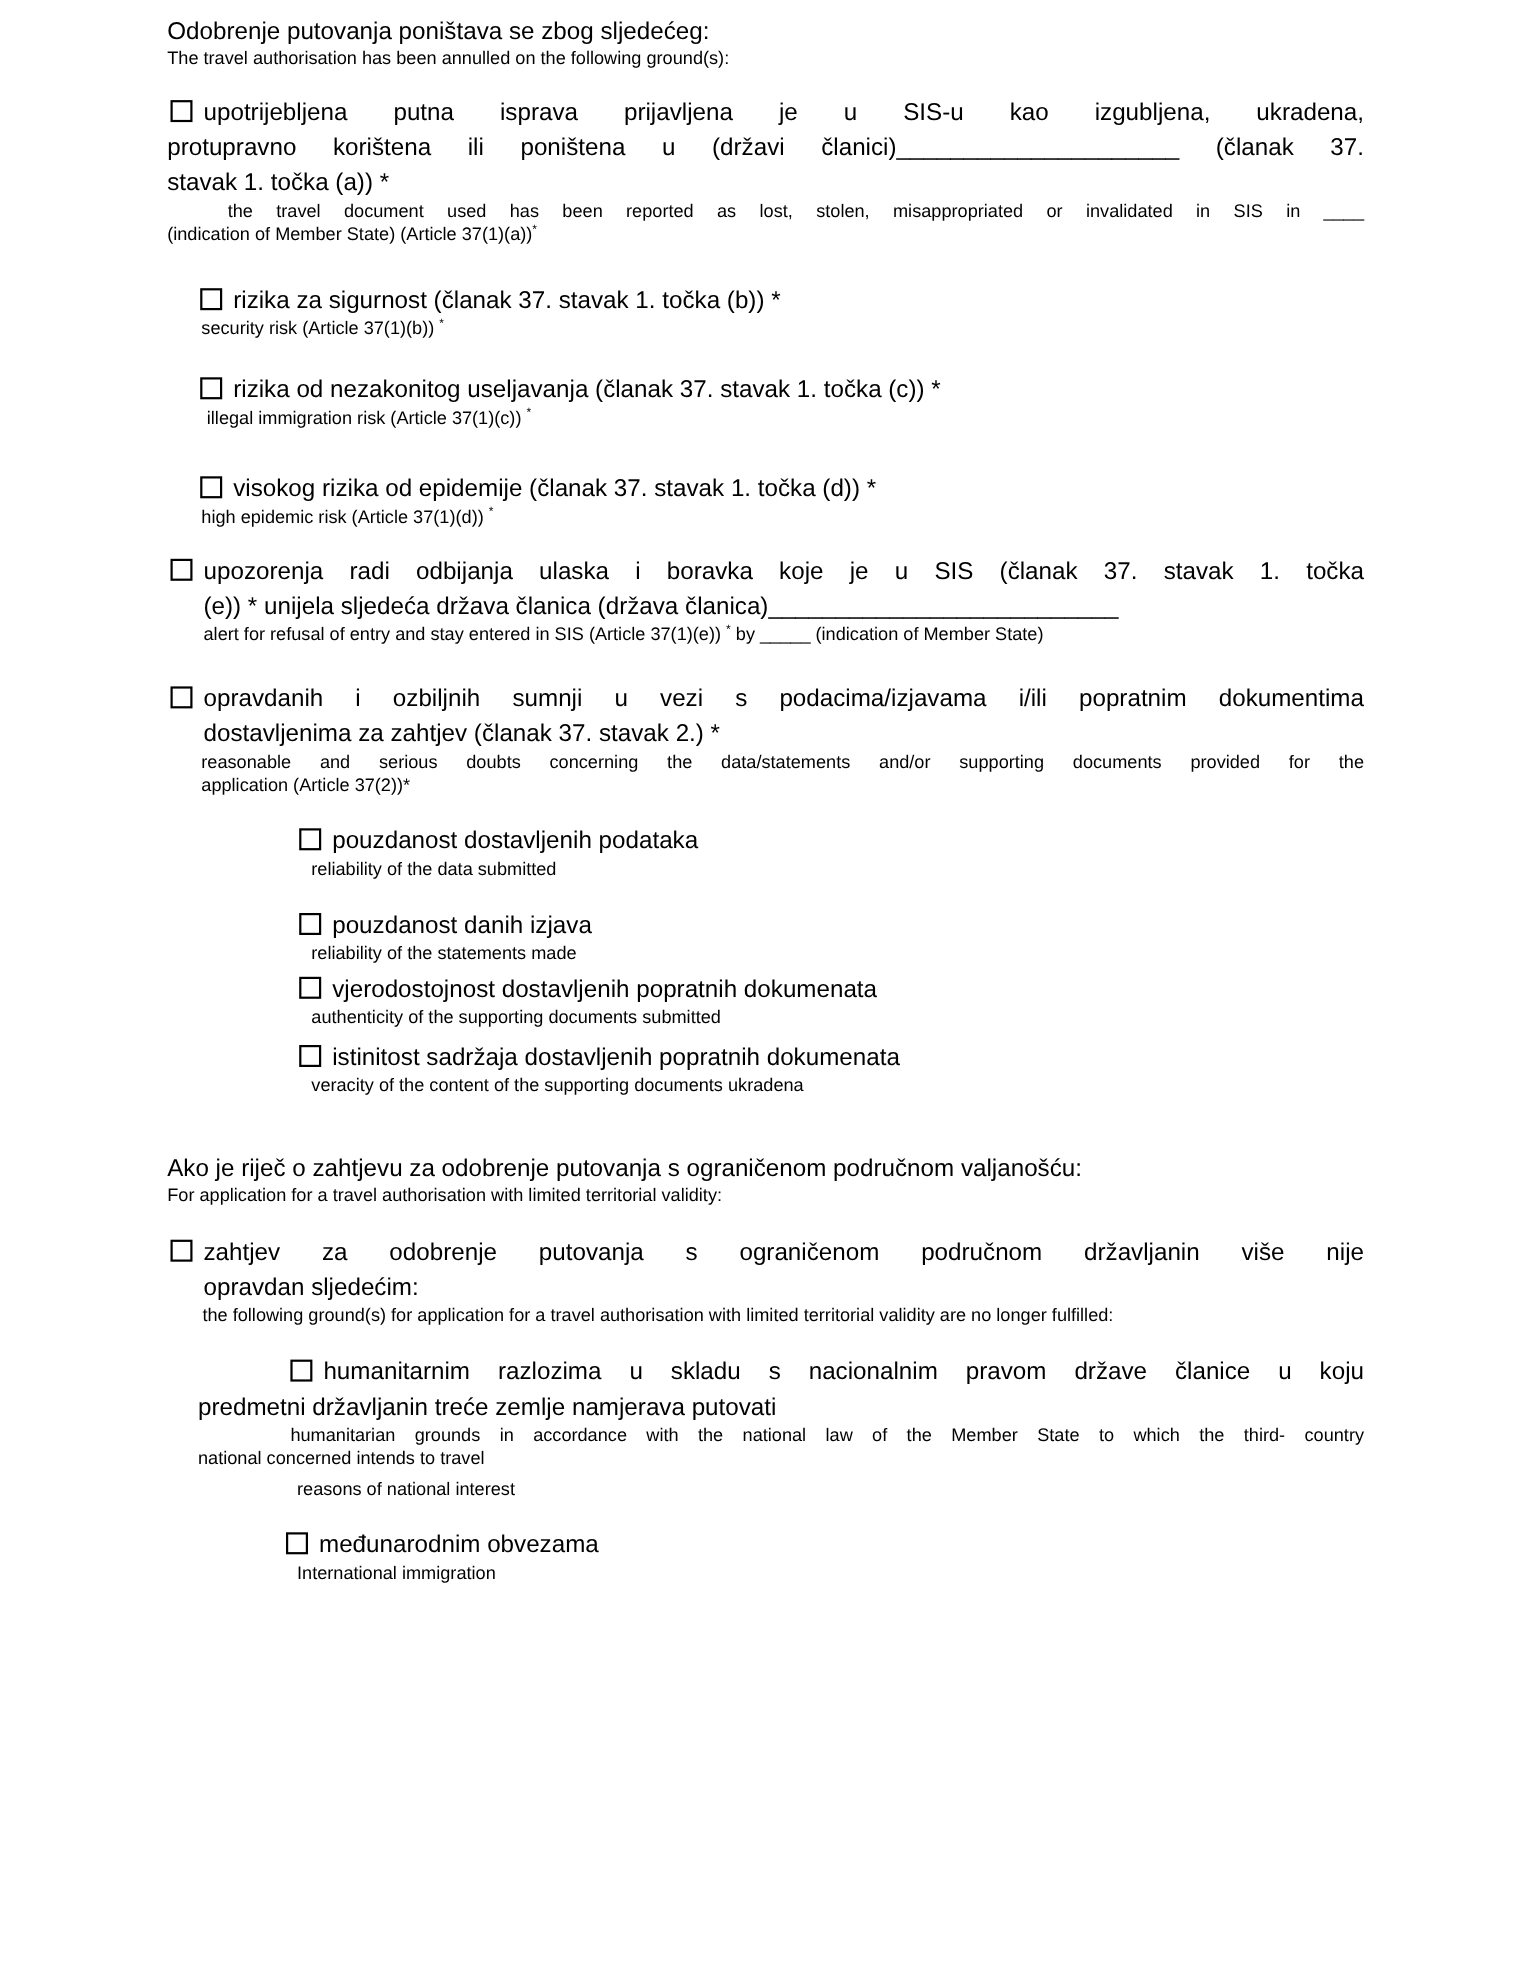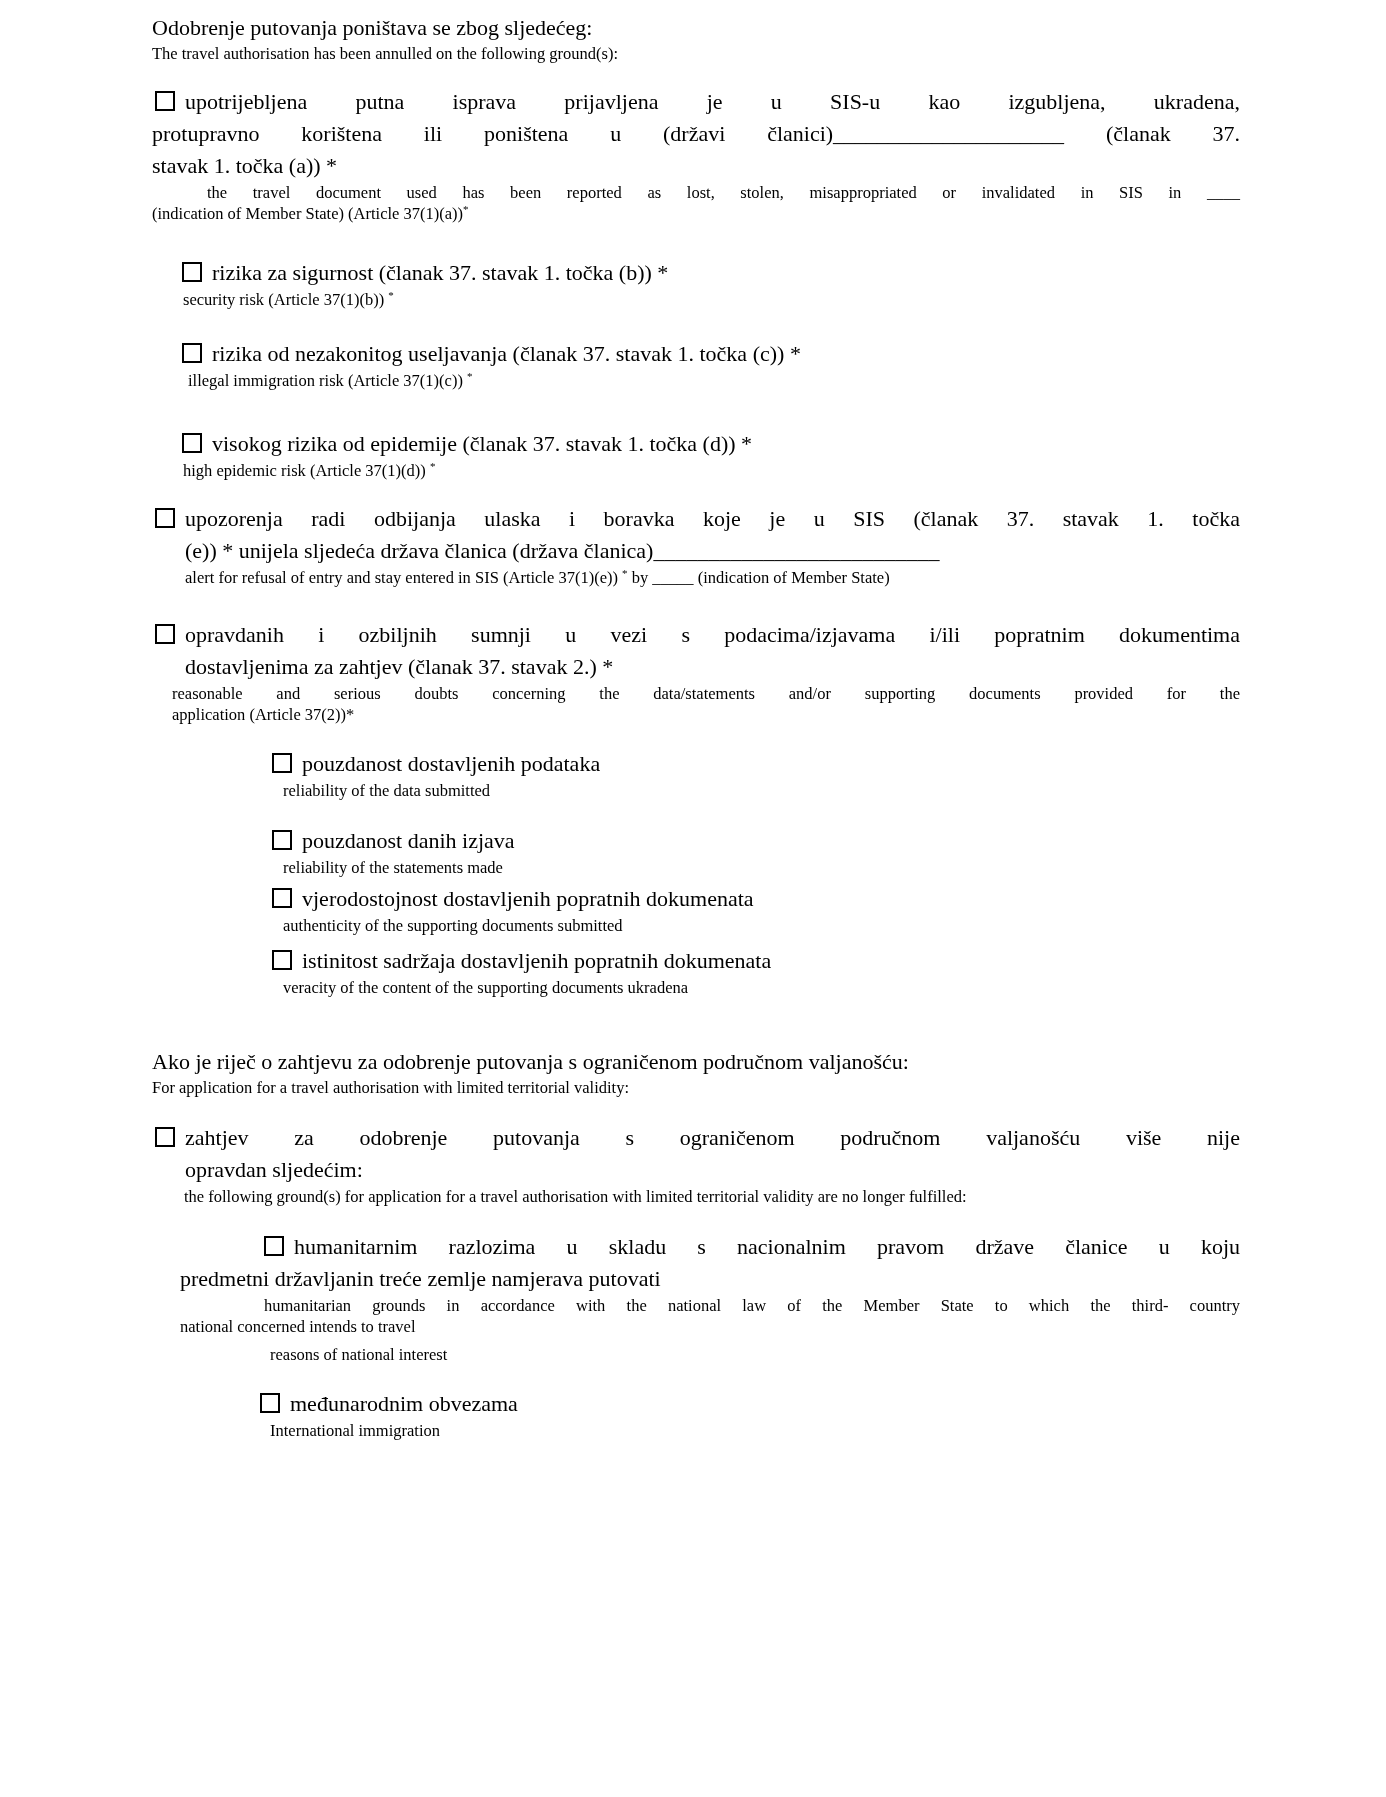--- a/index.html
+++ b/index.html
@@ -4,7 +4,7 @@
 <style>
   html,body{margin:0;padding:0;background:#fff;}
   body{width:1386px;height:1797px;font-family:"Liberation Sans",sans-serif;color:#000;overflow:hidden;}
-  .page{box-sizing:border-box;width:1386px;height:1797px;padding:13px 146px 0 152px;font-family:Liberation Serif, serif;}
+  .page{box-sizing:border-box;width:1386px;height:1797px;padding:13px 146px 0 152px;}
   p{margin:0;}
   .hr-text{font-size:22px;line-height:32px;}
   .title-hr{font-size:22px;line-height:30px;}

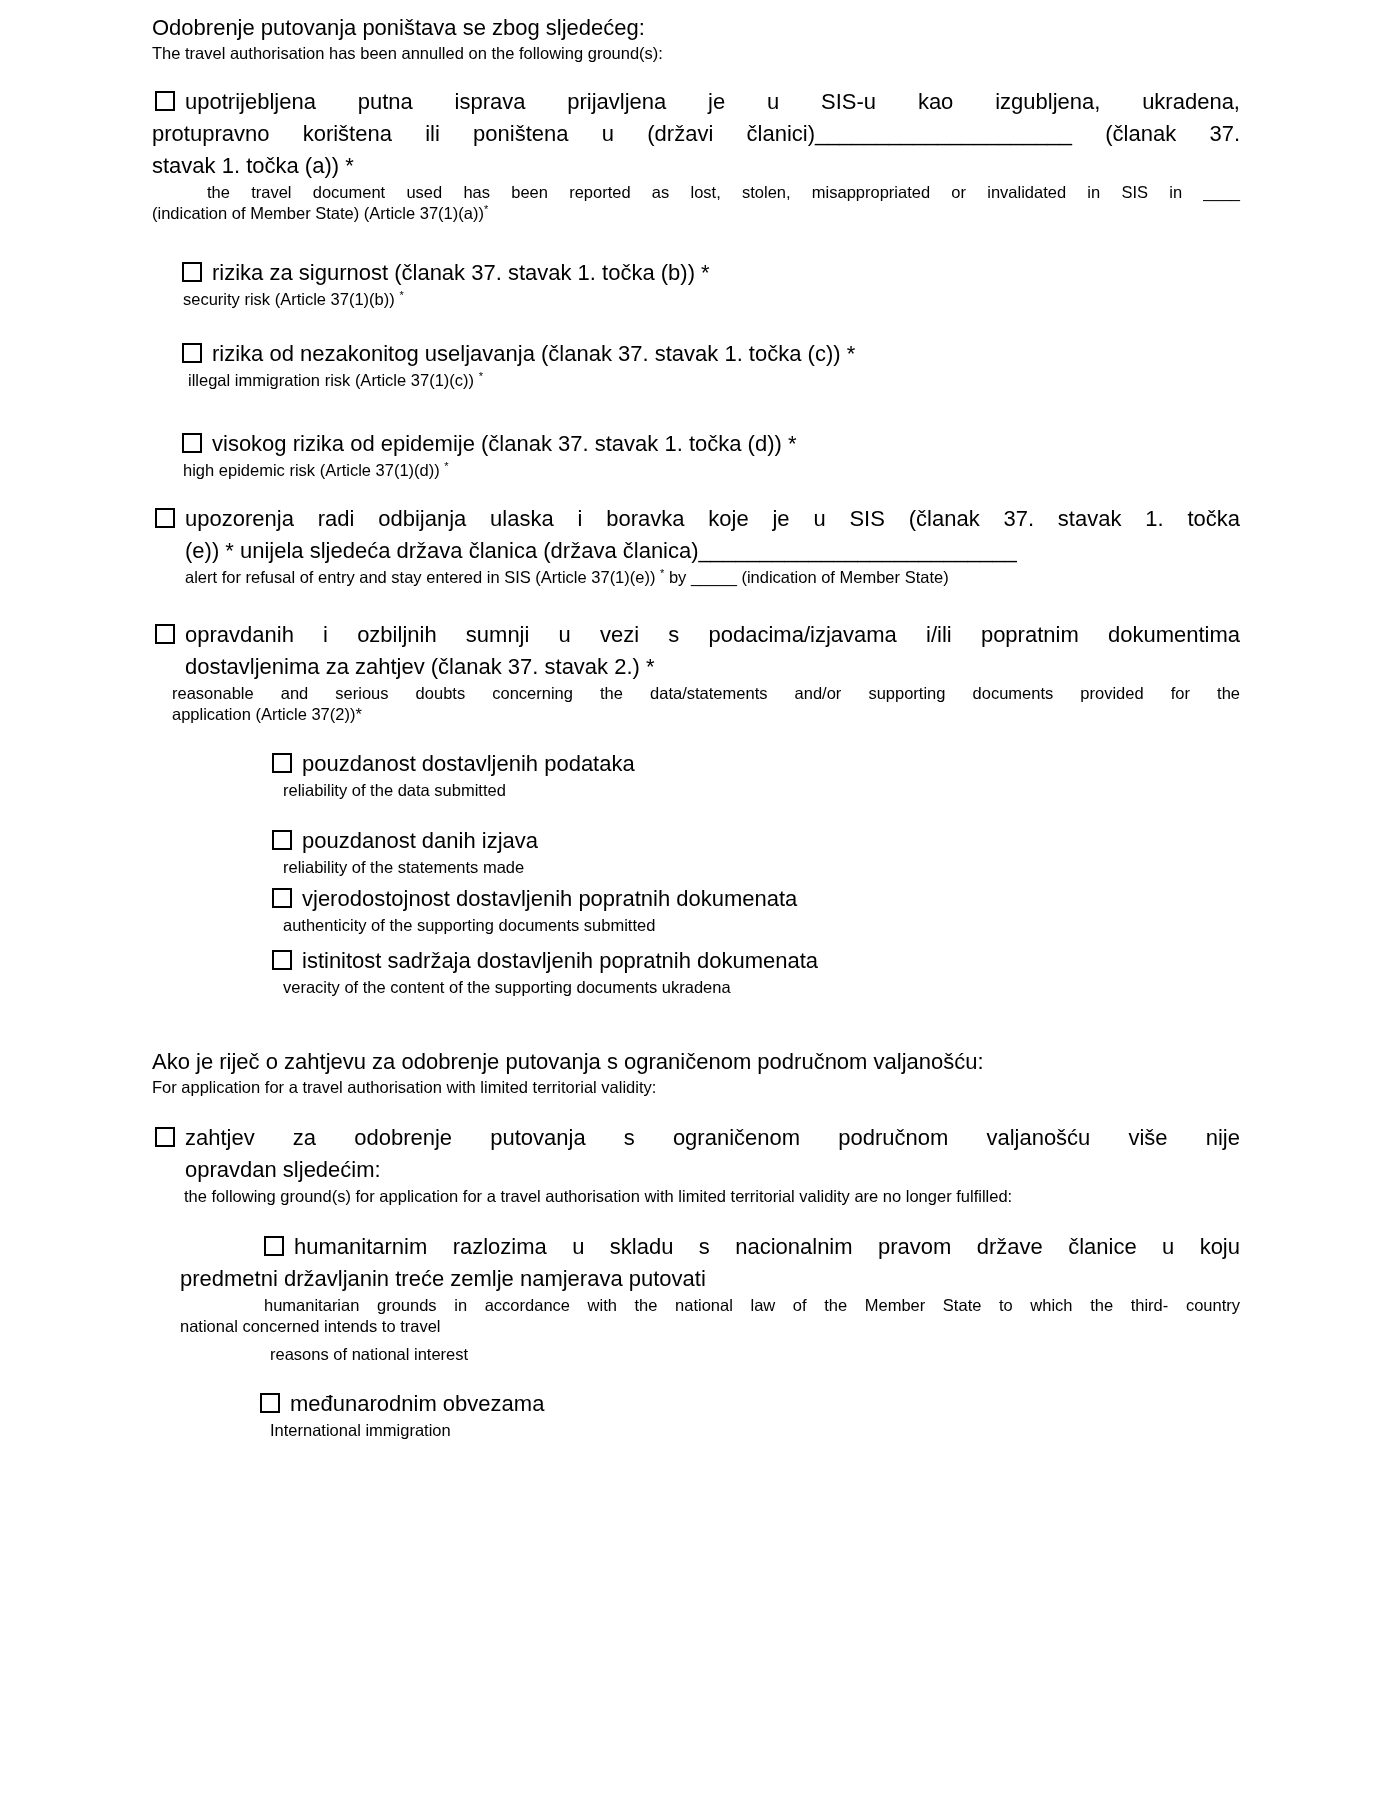--- a/index.html
+++ b/index.html
@@ -21,7 +21,7 @@
   .en-c{margin-left:36px;}
   .en-d{margin-left:31px;}
   .en-e{margin-left:33px;}
-  .en-f{margin-left:20px;}
+  .en-f{margin-left:31px;}
   .sub-hr{margin-left:120px;}
   .sub-en{margin-left:131px;}
   .ltv-en{margin-left:32px;}

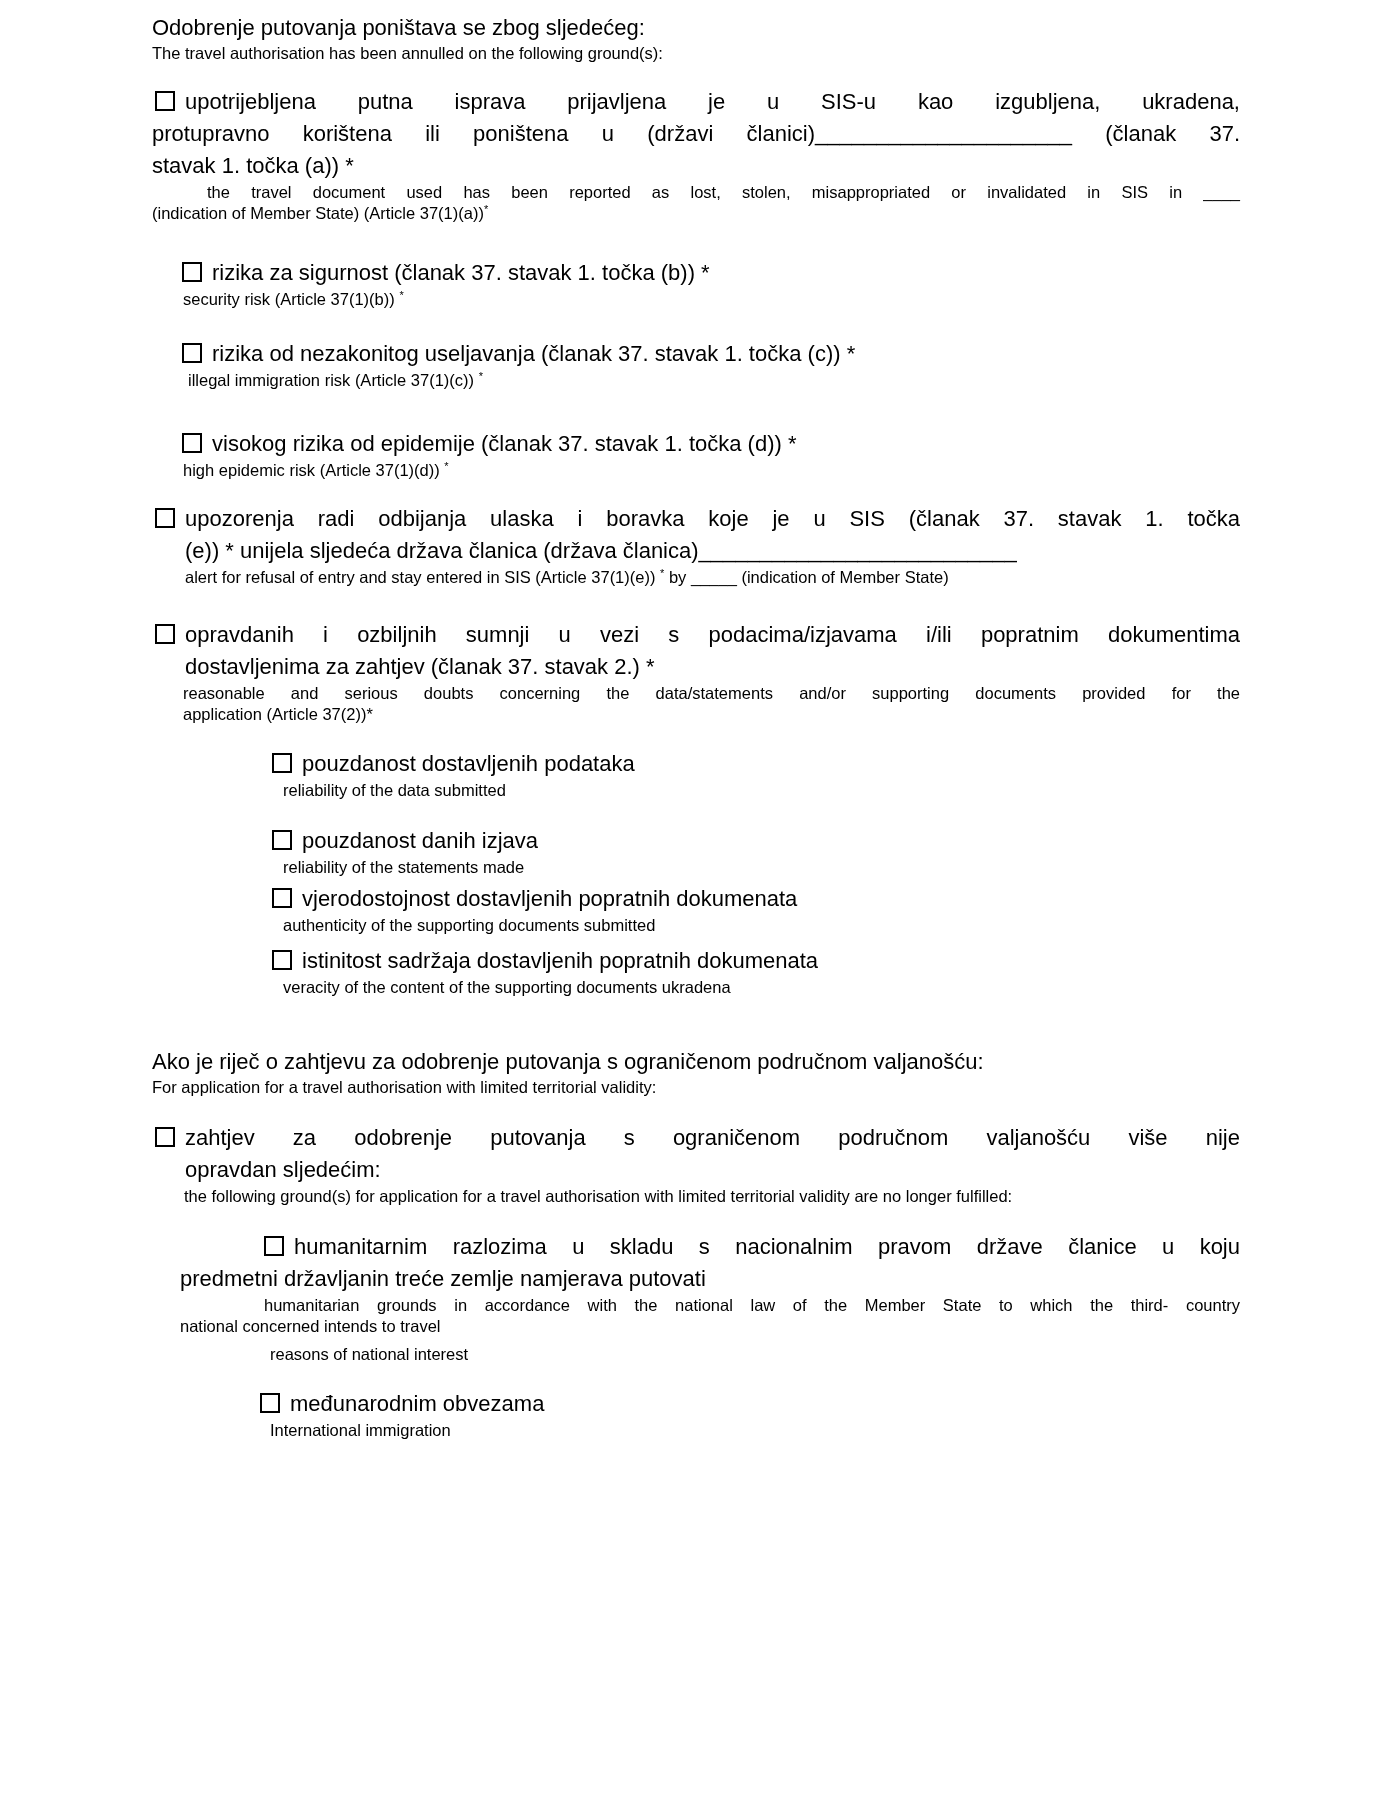--- a/index.html
+++ b/index.html
@@ -111,7 +111,7 @@
   </section>
 
   <section class="mt24">
-    <div class="hr-text jf"><span class="cb g1" role="checkbox" aria-checked="false"></span><span>zahtjev za odobrenje putovanja s ograničenom područnom valjanošću više nije</span></div>
+    <div class="hr-text jf"><span class="cb g1" role="checkbox" aria-checked="false"></span><span>zahtjev za odobrenje putovanja s ograničenom područnom državljanin više nije</span></div>
     <div class="hr-text hang33">opravdan sljedećim:</div>
     <p class="en-text ltv-en">the following ground(s) for application for a travel authorisation with limited territorial validity are no longer fulfilled:</p>
   </section>

